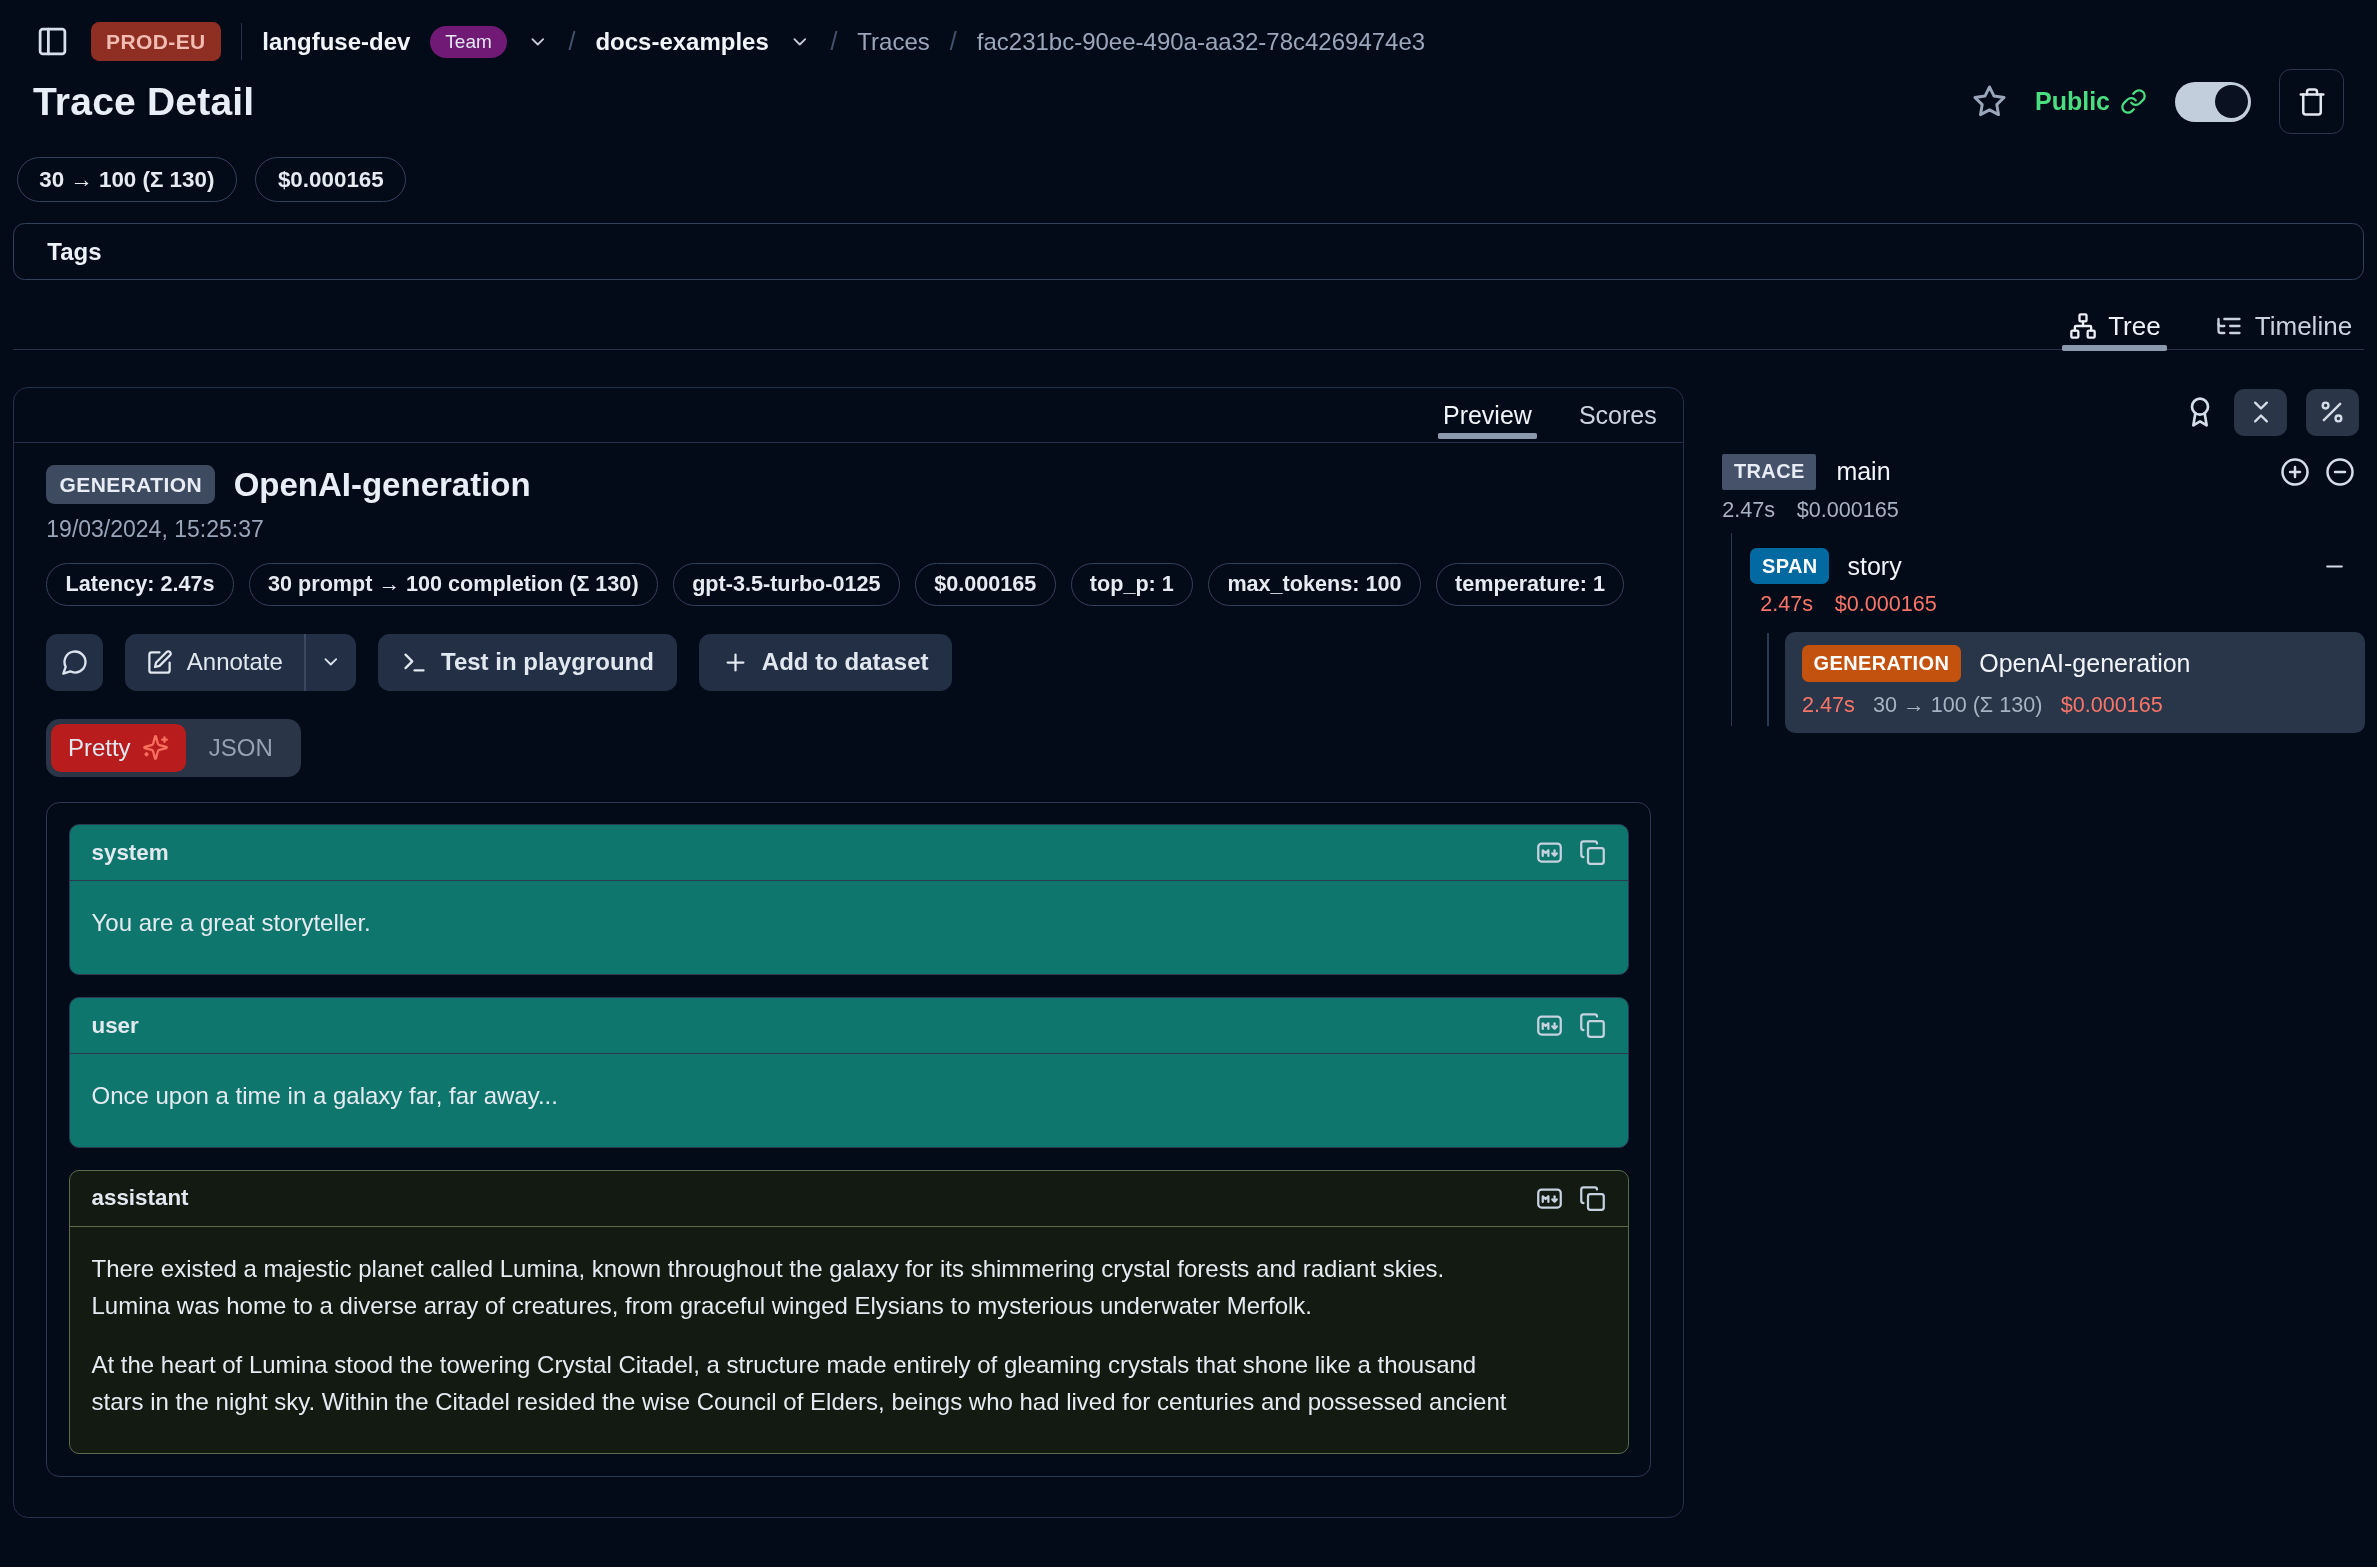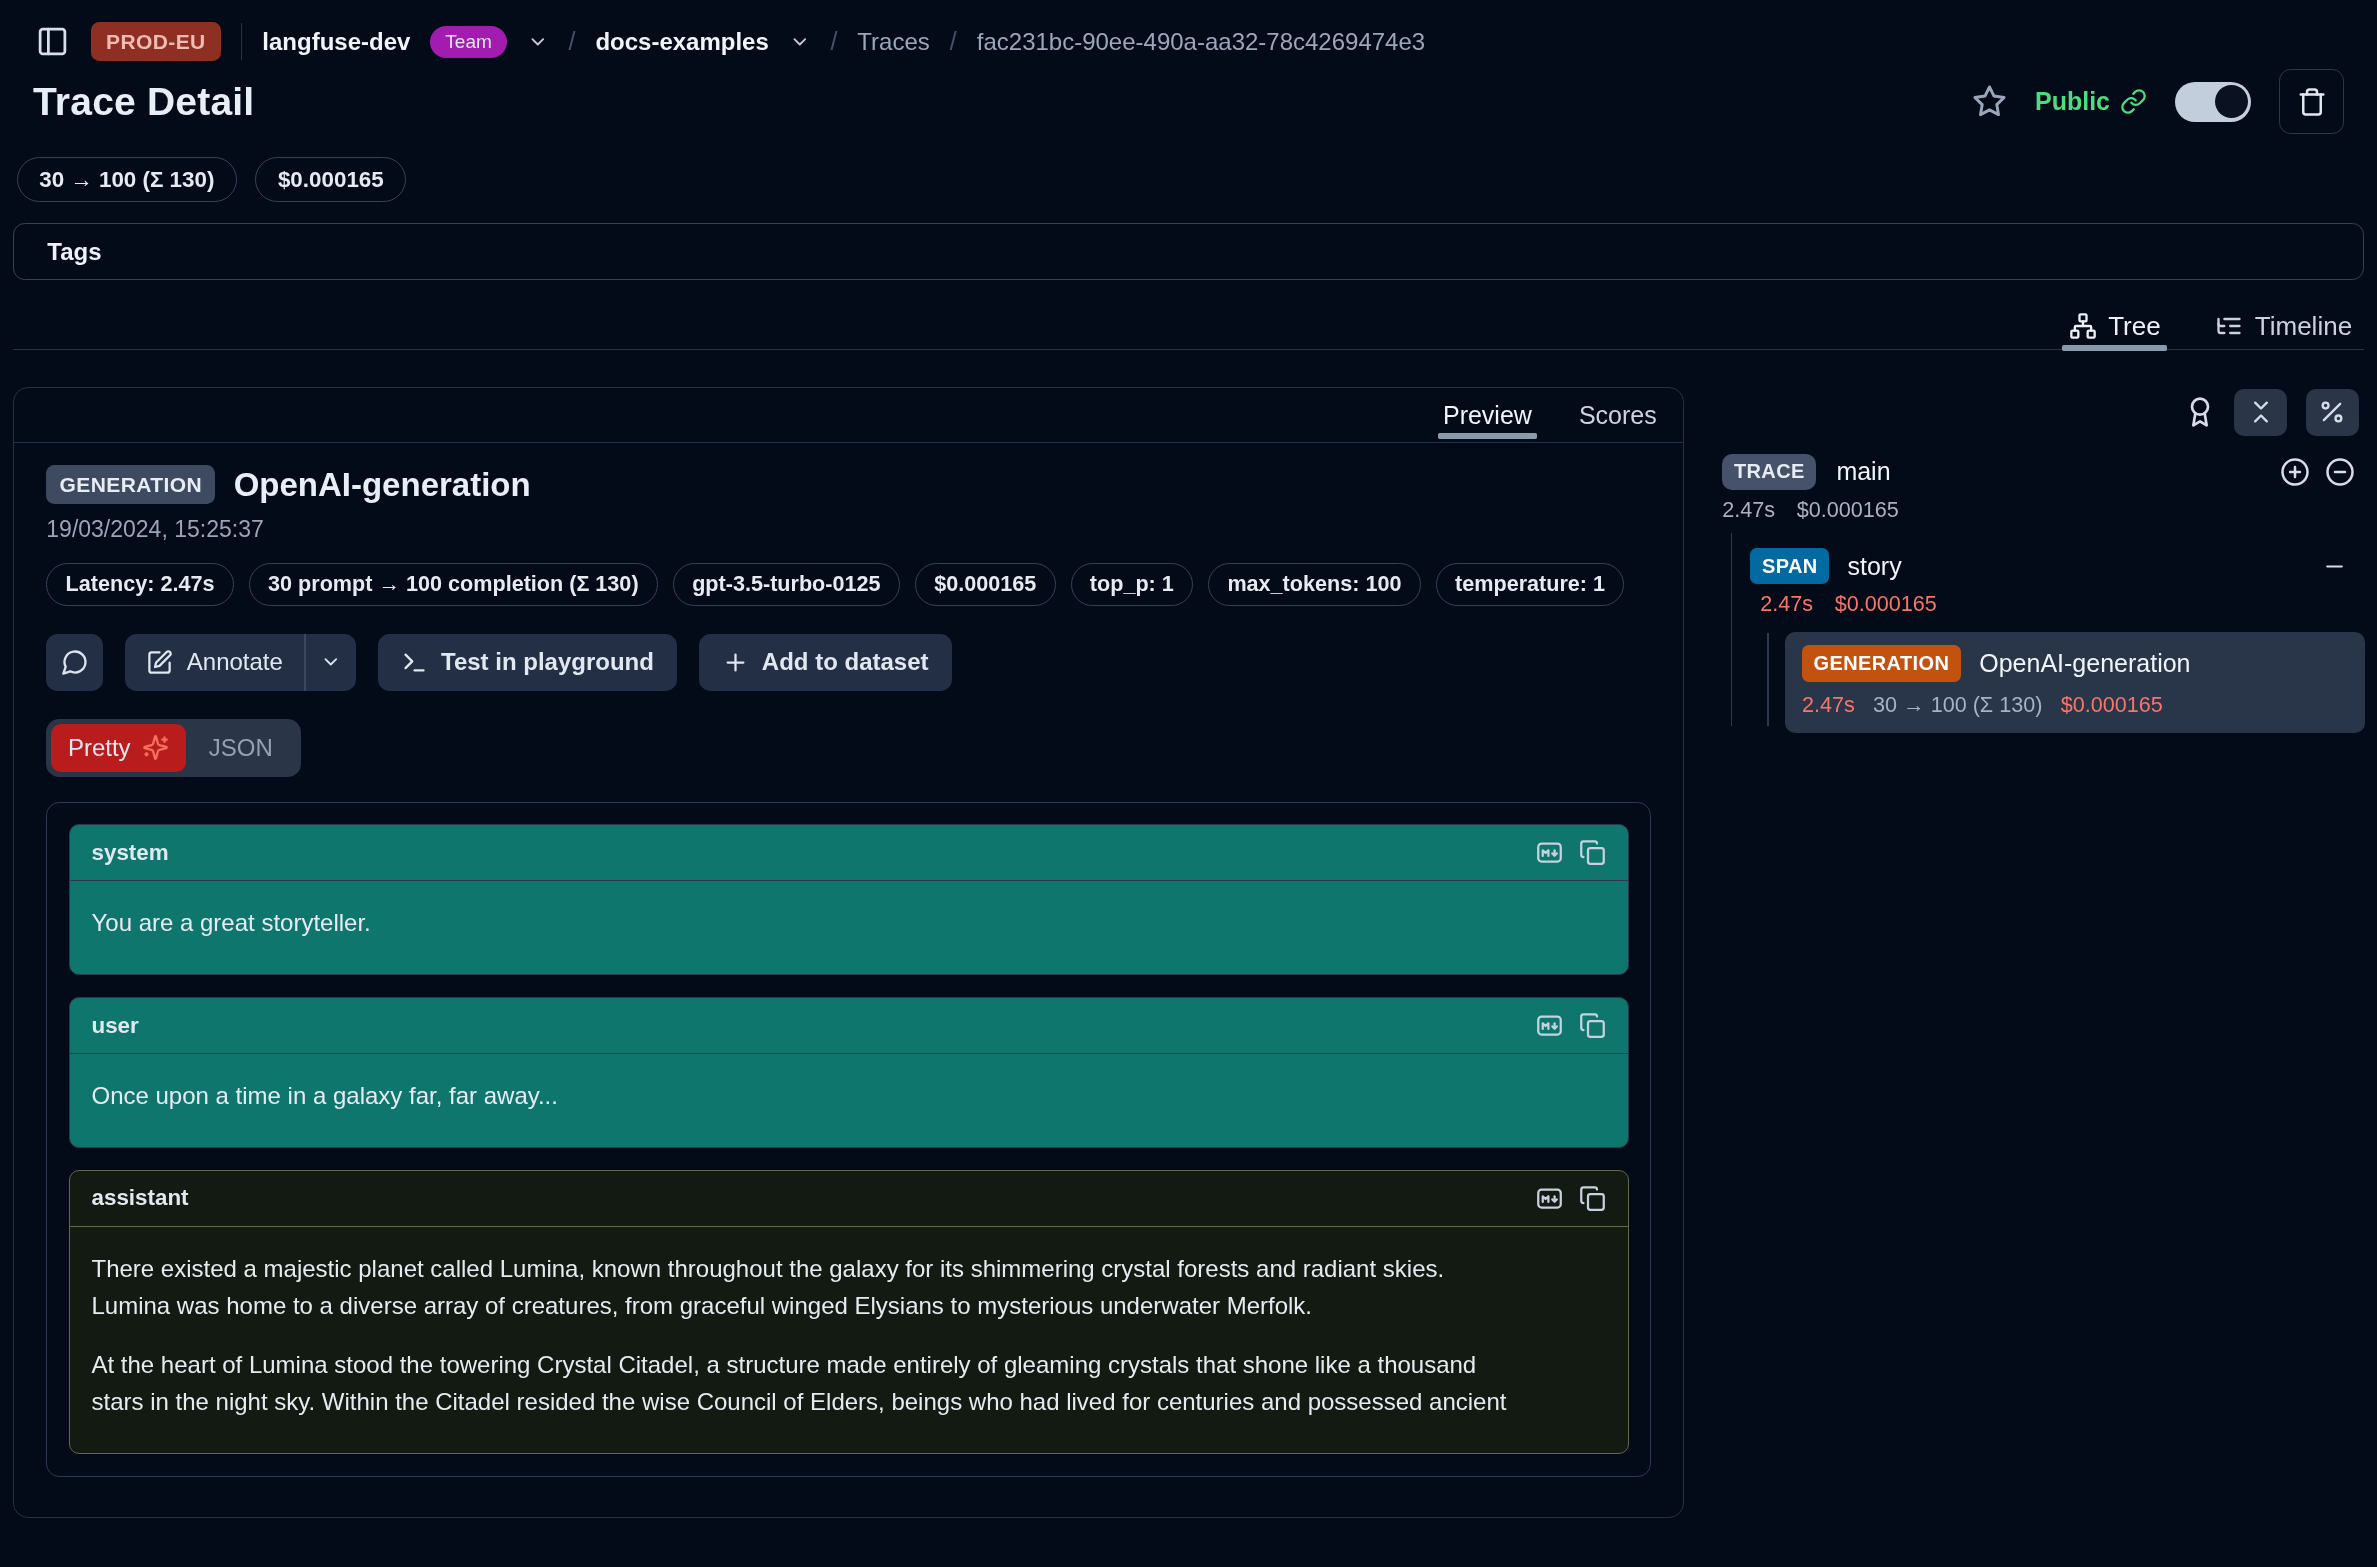--- a/index.html
+++ b/index.html
@@ -20,7 +20,7 @@
   .env-badge { background:#8F2F23; color:#F2BCB2; font-size:21px; font-weight:700; padding:7.5px 15px; border-radius:8.3px; letter-spacing:0.4px; }
   .tb-divider { width:1.7px; height:37px; background:#25324A; }
   .org-name, .project-name { font-size:24px; font-weight:600; color:#F1F5F9; }
-  .team-badge { background:#a21caf; color:#E2E8F0; font-size:19px; font-weight:500; padding:5px 15px; border-radius:830px; }
+  .team-badge { background:#701a75; color:#E2E8F0; font-size:19px; font-weight:500; padding:5px 15px; border-radius:830px; }
   .crumb-sep { color:#43536E; font-size:25px; }
   .crumb-muted { color:#9AA7BB; font-size:24px; }
   .chev { color:#C3CEDD; }

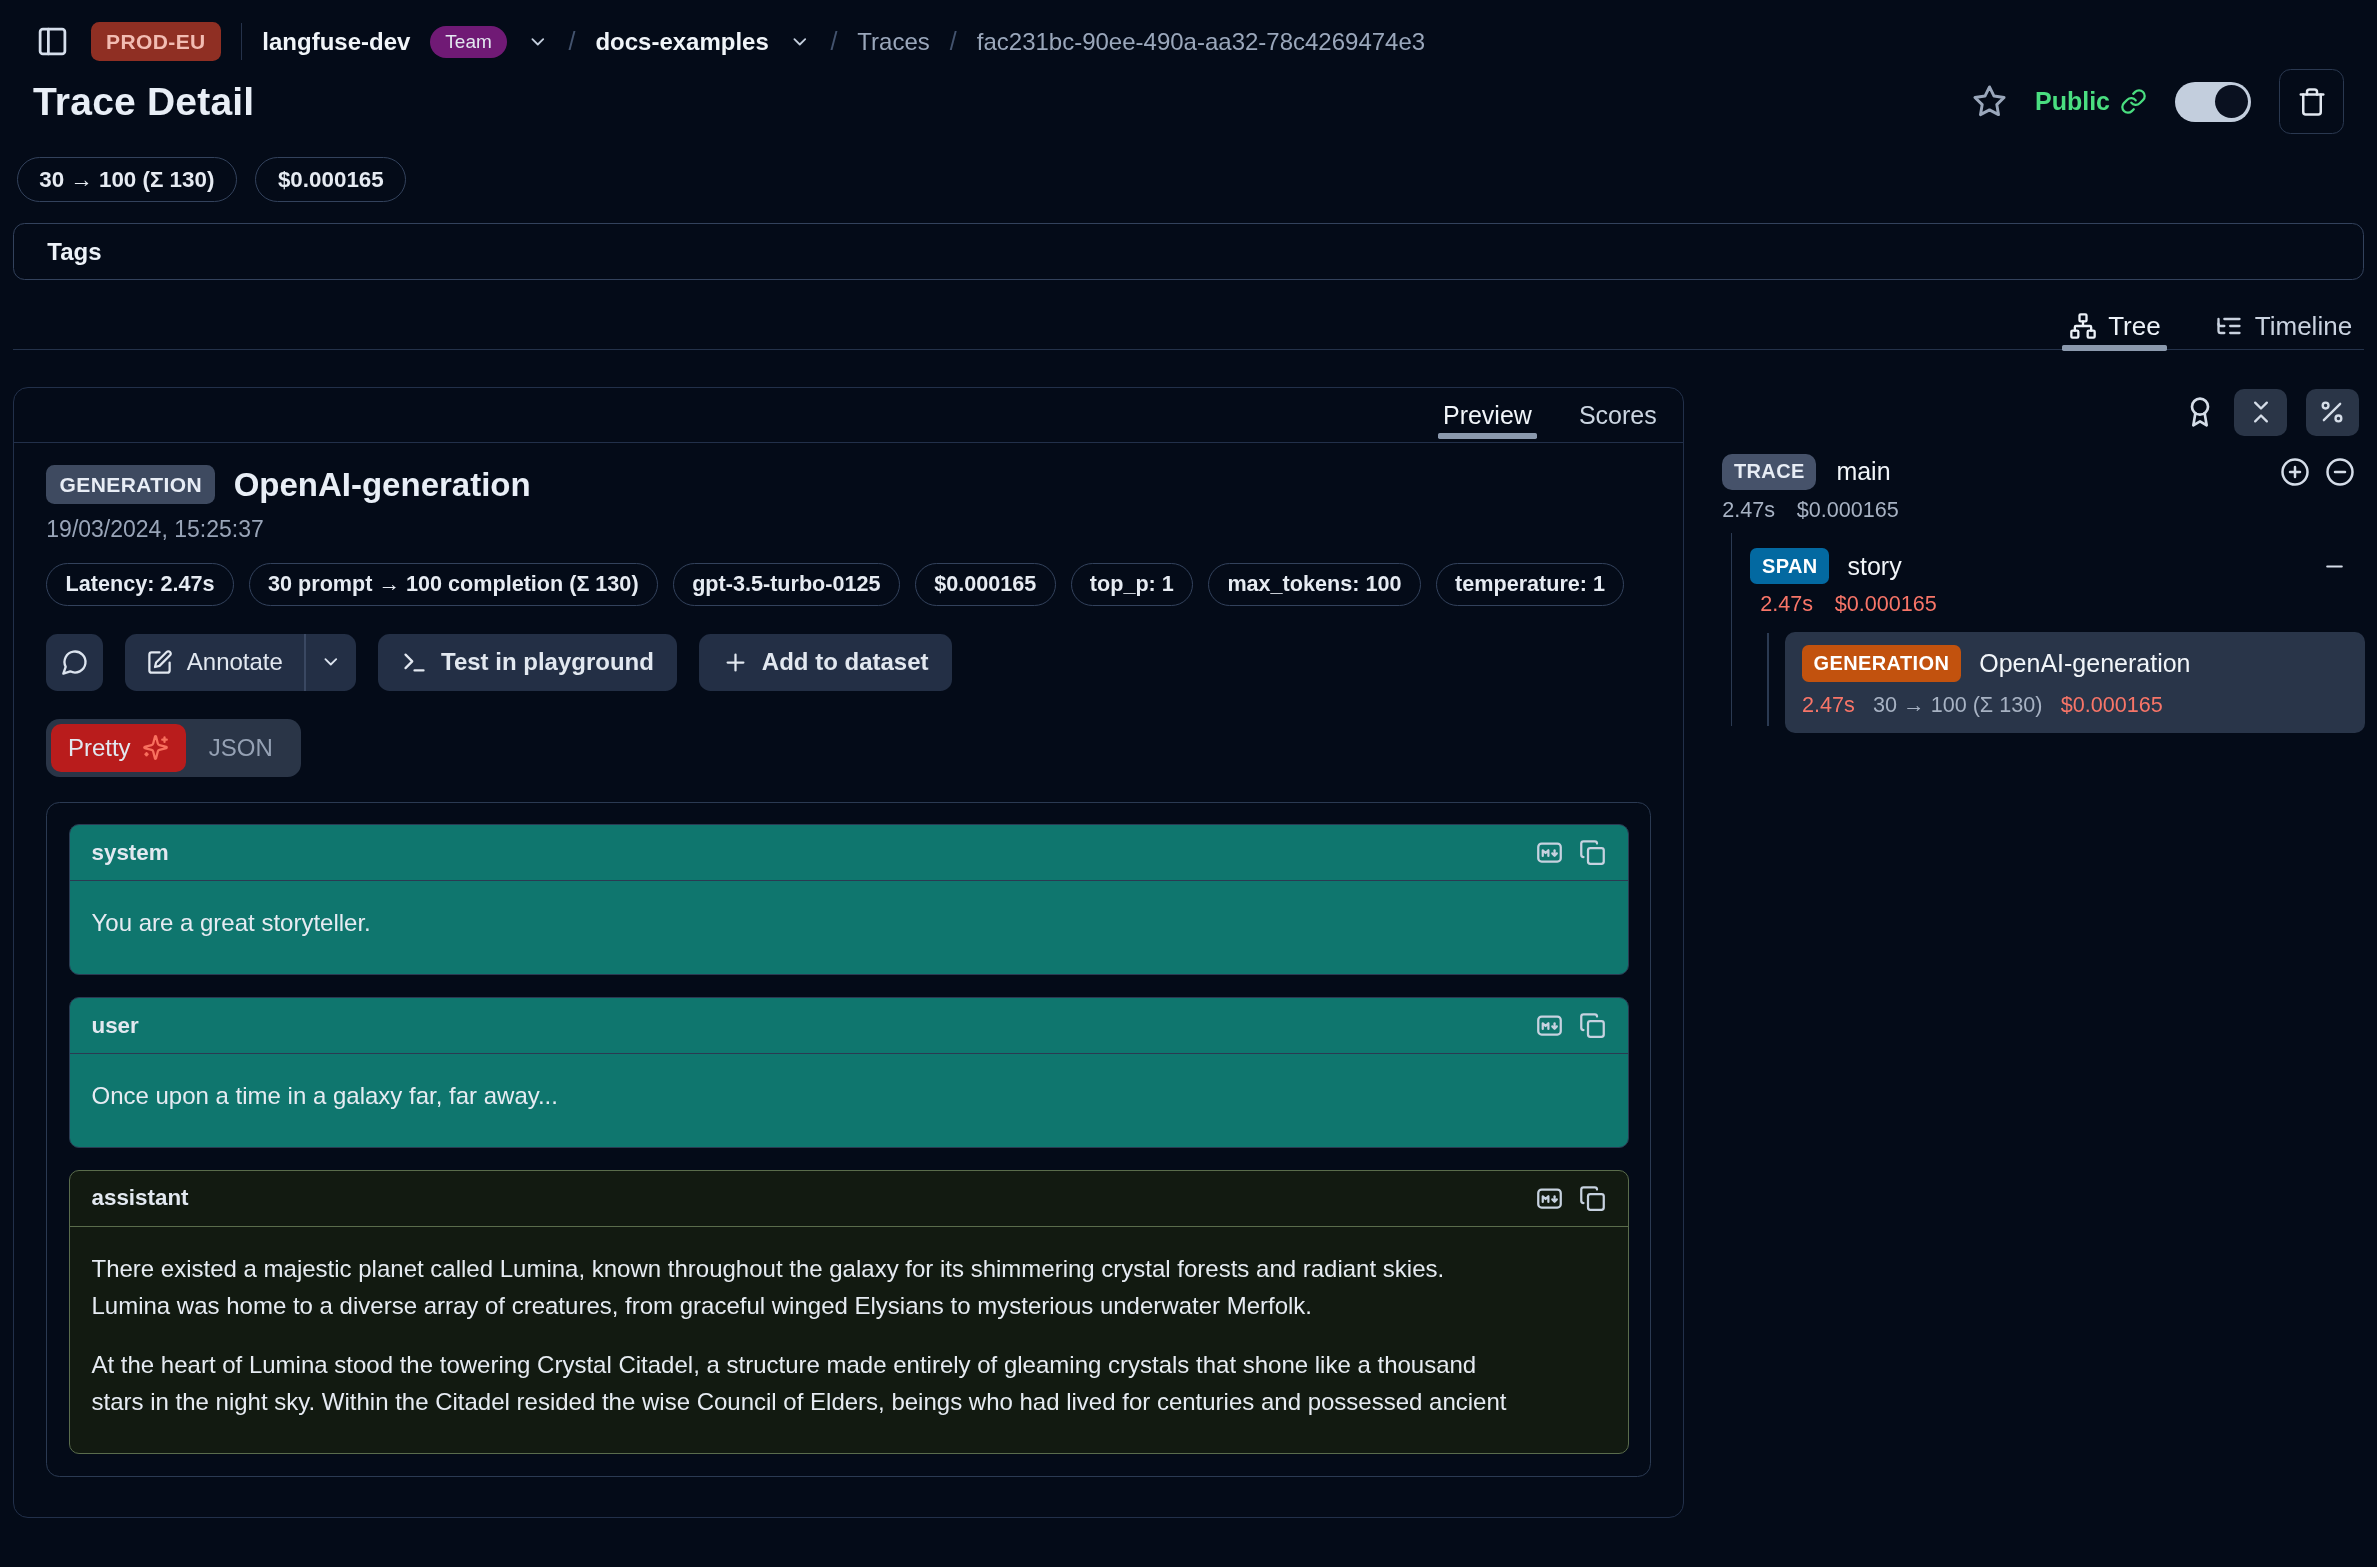--- a/index.html
+++ b/index.html
@@ -102,7 +102,7 @@
   .tool-btn { width:53px; height:47px; background:#2A3547; border-radius:10px; display:flex; align-items:center; justify-content:center; color:#D5DDE8; font-size:25px; }
 
   .trace-row { margin-top:18.3px; display:flex; align-items:center; gap:20px; padding-left:10px; }
-  .badge-trace { background:#46526A; color:#E8EDF5; font-size:20px; font-weight:600; padding:6.7px 11.6px; border-radius:10px; letter-spacing:0.4px;text-align:center; }
+  .badge-trace { background:#46526A; color:#E8EDF5; font-size:20px; font-weight:600; padding:6.7px 11.6px; border-radius:2px; letter-spacing:0.4px;text-align:center; }
   .node-name { font-size:25px; font-weight:500; color:#F1F5F9; }
   .row-icons { margin-left:auto; display:flex; gap:15px; color:#D5DDE8; padding-right:10px; }
   .metrics { display:flex; gap:21.6px; font-size:21.6px; color:#A7B2C3; margin-top:6.7px; padding-left:10px; }

